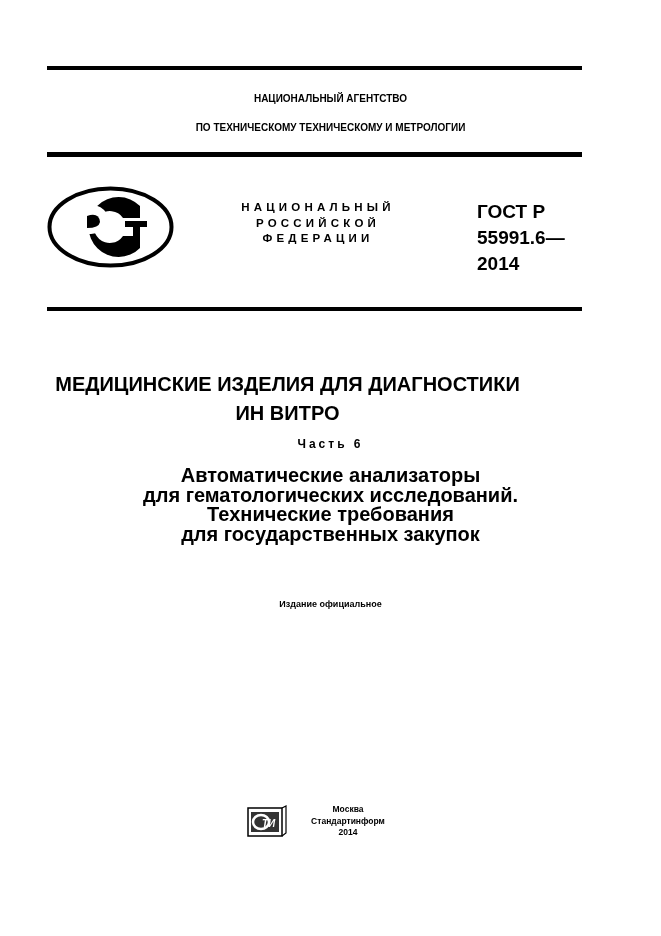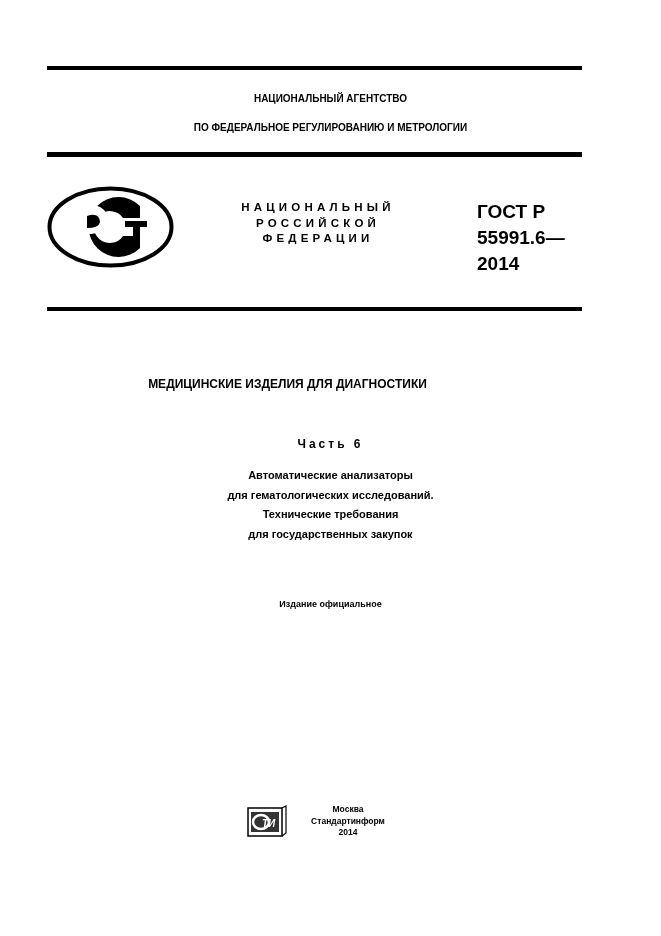--- a/index.html
+++ b/index.html
@@ -26,7 +26,7 @@
 
 <div class="rule" style="top:66px;height:4px;"></div>
 <div class="abs agency1 center b">НАЦИОНАЛЬНЫЙ АГЕНТСТВО</div>
-<div class="abs agency2 center b">ПО ФЕДЕРАЛЬНОЕ РЕГУЛИРОВАНИЮ И МЕТРОЛОГИИ</div>
+<div class="abs agency2 center b">ПО ТЕХНИЧЕСКОМУ ТЕХНИЧЕСКОМУ И МЕТРОЛОГИИ</div>
 <div class="rule" style="top:152px;height:5px;"></div>
 
 <div class="abs logo">

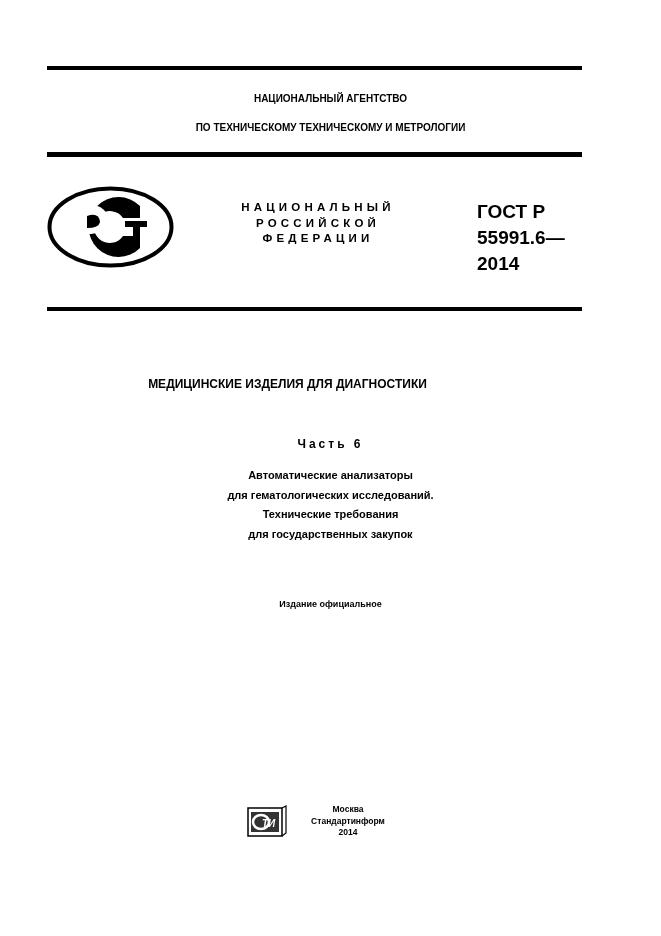--- a/index.html
+++ b/index.html
@@ -14,7 +14,7 @@
   .logo { left:47px; top:186px; width:127px; height:82px; }
   .natstd { left:230px; width:176px; top:200px; font-size:11.5px; letter-spacing:4.2px; line-height:15.5px; }
   .gost { left:477px; top:189px; font-size:19px; line-height:26px;margin-top:10px; }
-  .title { left:0; width:575px; top:370px; font-size:12px; line-height:29px; }
+  .title { left:0; width:575px; top:370px; font-size:20px; line-height:29px; }
   .part { left:0; width:661px; top:437px; font-size:12px; letter-spacing:3px; }
   .subtitle { left:0; width:661px; top:466px; font-size:11px; line-height:19.5px; }
   .official { left:0; width:661px; top:599px; font-size:9px; }

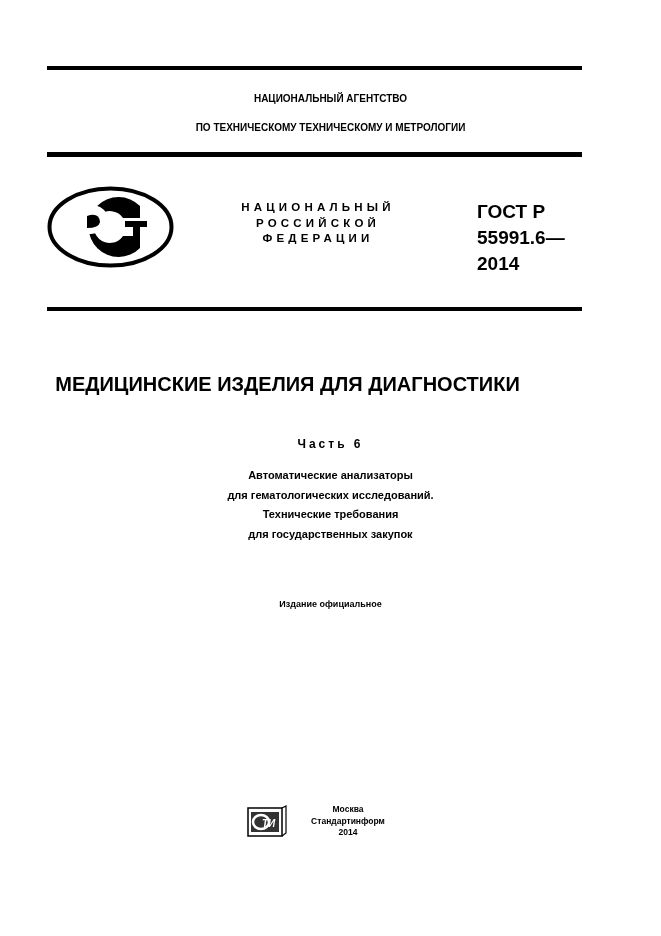--- a/index.html
+++ b/index.html
@@ -56,6 +56,7 @@
 
 <div class="abs title center b">
   <div>МЕДИЦИНСКИЕ ИЗДЕЛИЯ ДЛЯ ДИАГНОСТИКИ</div>
+  <div>ИН ВИТРО</div>
 </div>
 
 <div class="abs part center b">Часть 6</div>

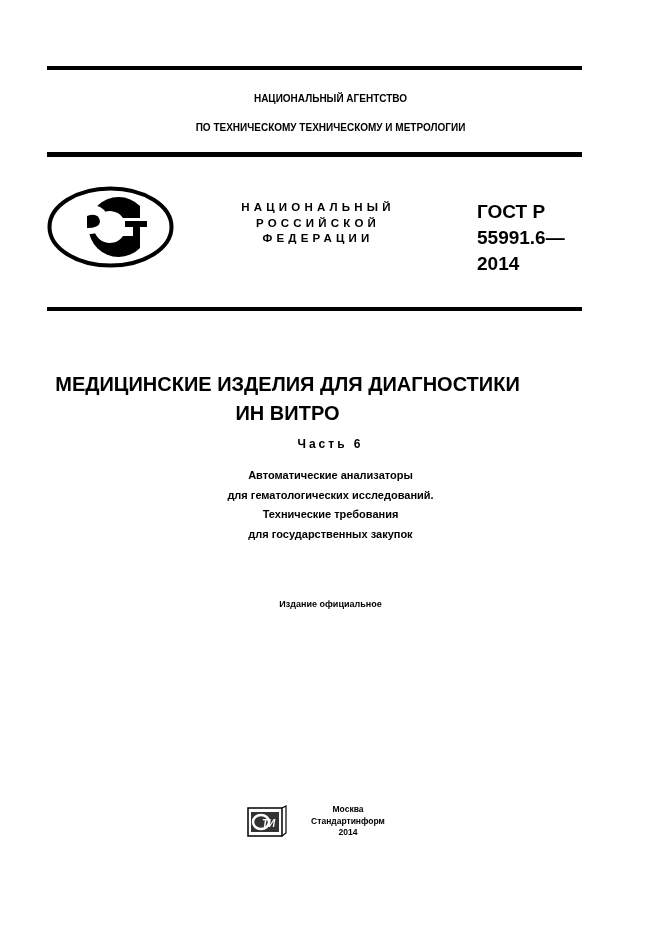--- a/index.html
+++ b/index.html
@@ -16,7 +16,7 @@
   .gost { left:477px; top:189px; font-size:19px; line-height:26px;margin-top:10px; }
   .title { left:0; width:575px; top:370px; font-size:20px; line-height:29px; }
   .part { left:0; width:661px; top:437px; font-size:12px; letter-spacing:3px; }
-  .subtitle { left:0; width:661px; top:466px; font-size:11px; line-height:19.5px; }
+  .subtitle { left:0; width:661px; top:466px; font-size:20px; line-height:19.5px; }
   .official { left:0; width:661px; top:599px; font-size:9px; }
   .pub-logo { left:247px; top:805px; width:32px; height:33px; }
   .pub-text { left:300px; width:96px; top:804px; font-size:8.5px; line-height:11.5px; }

